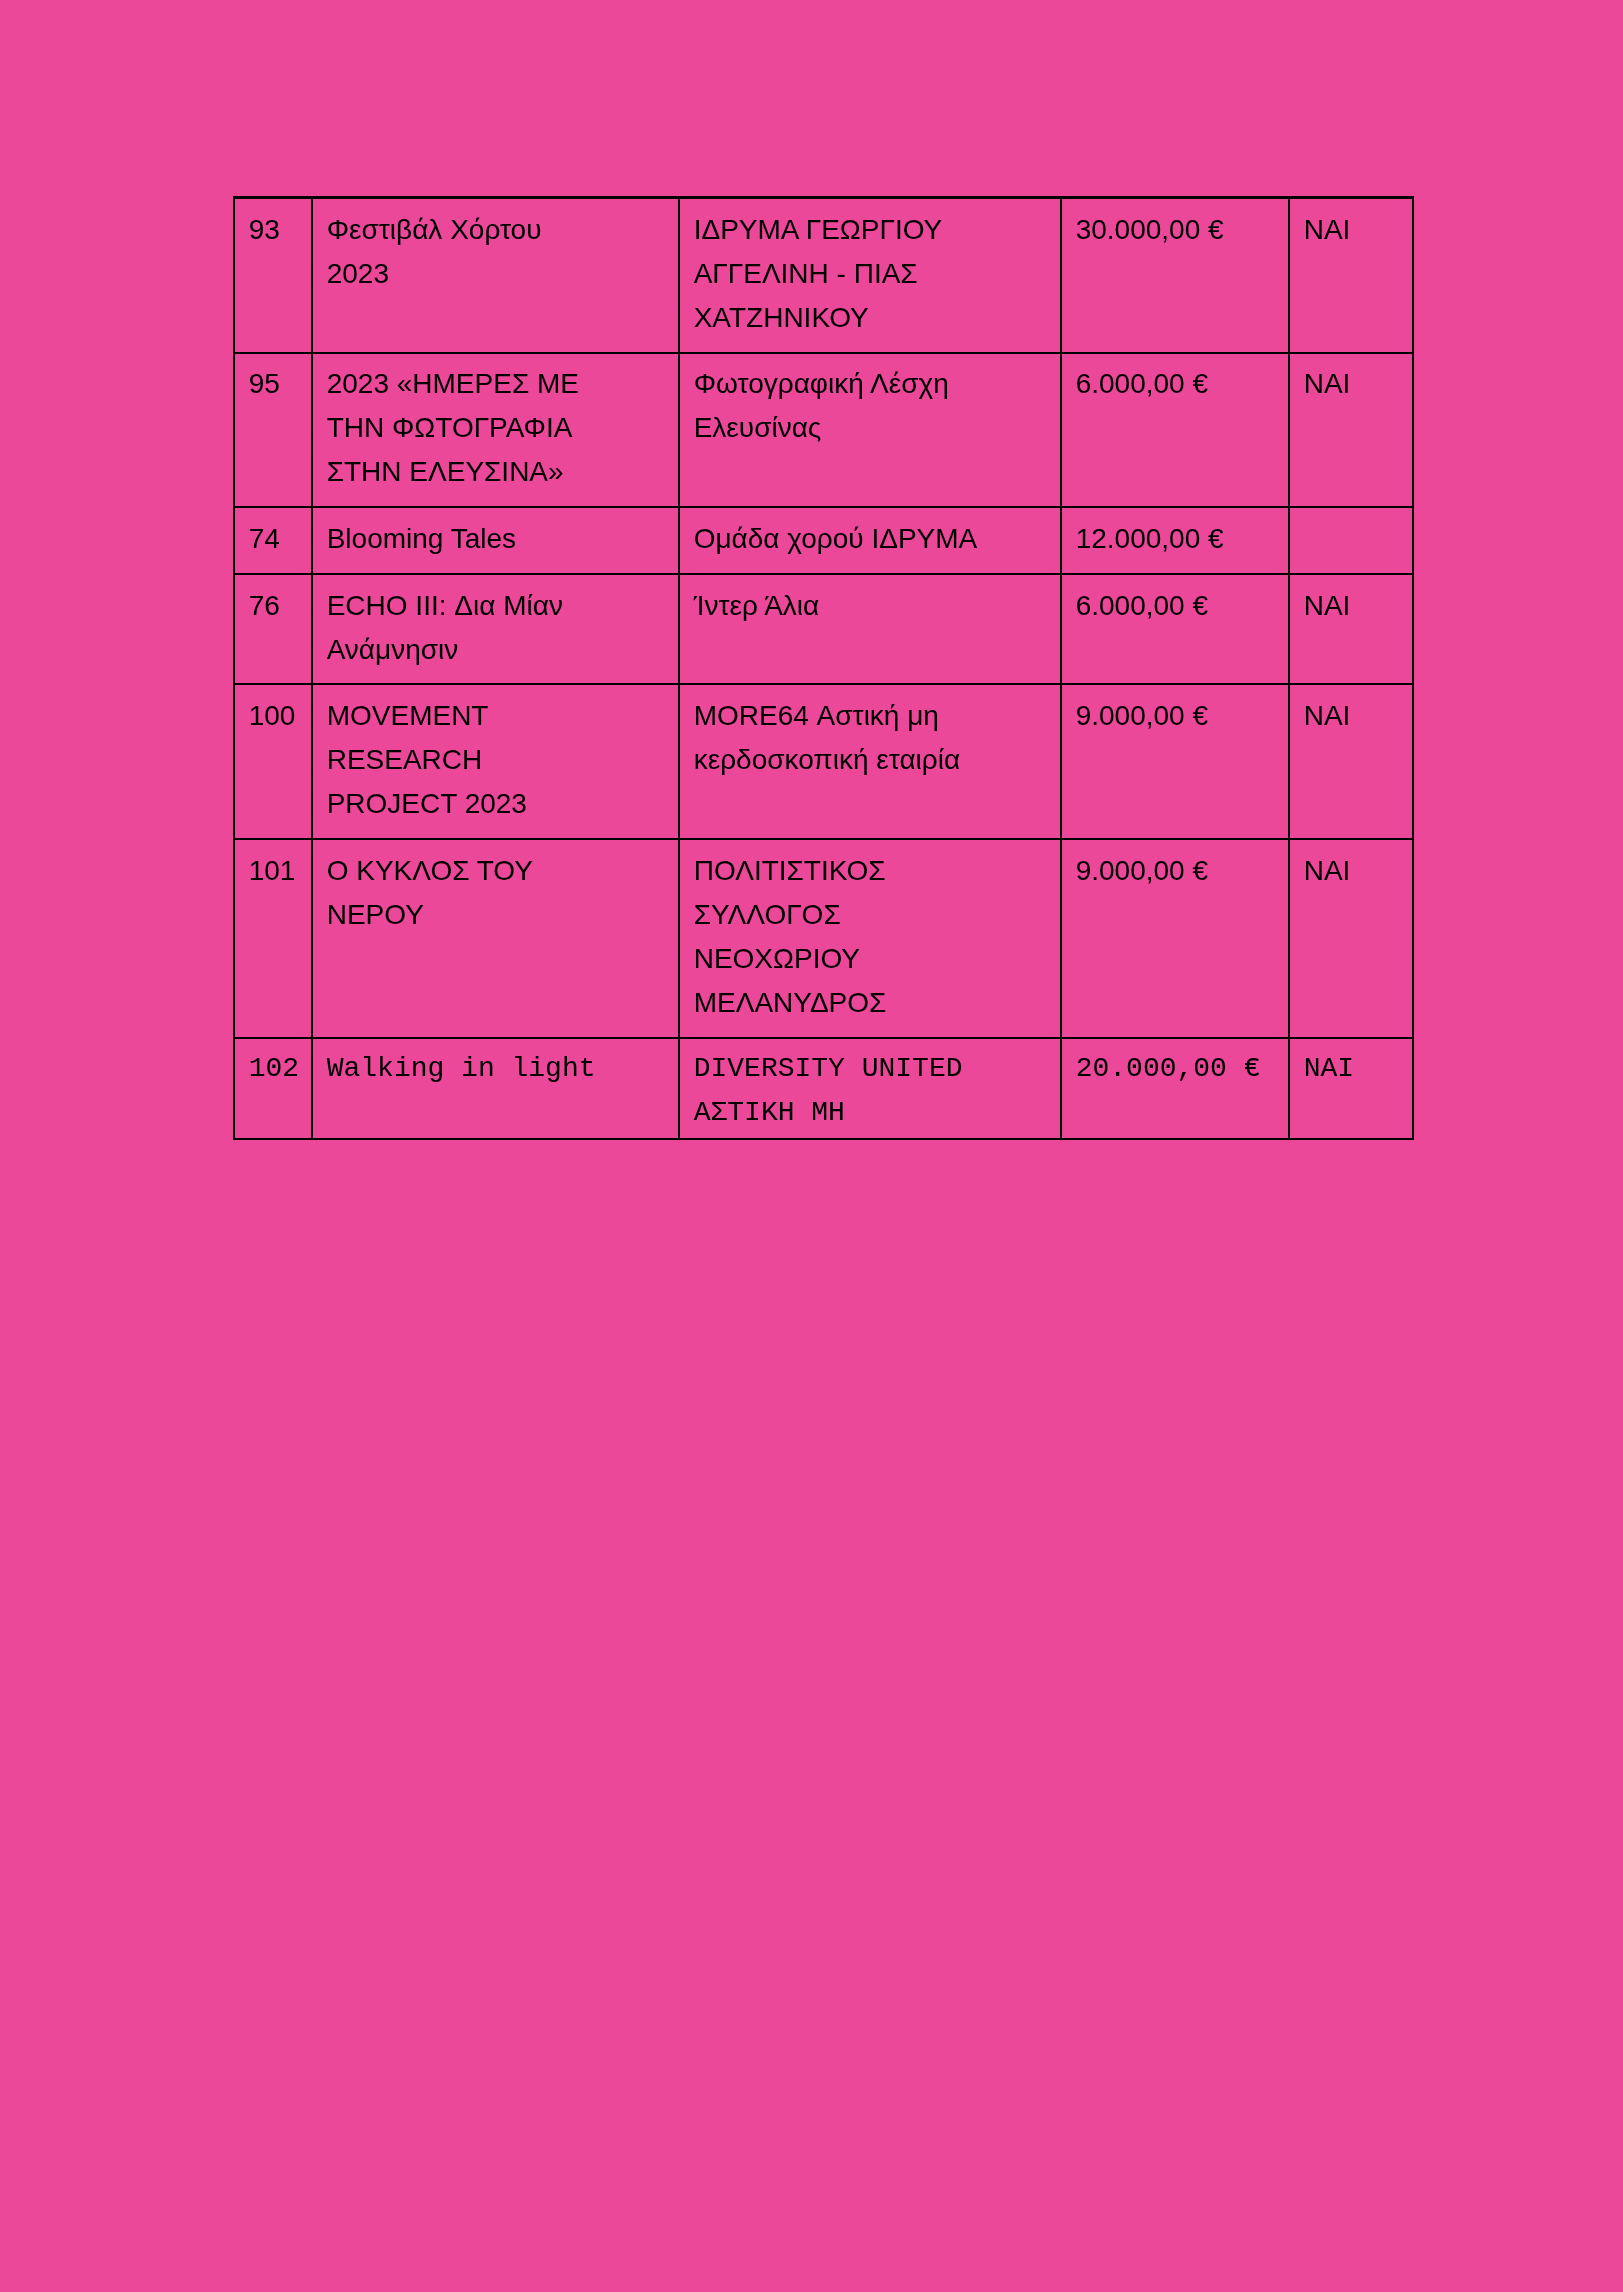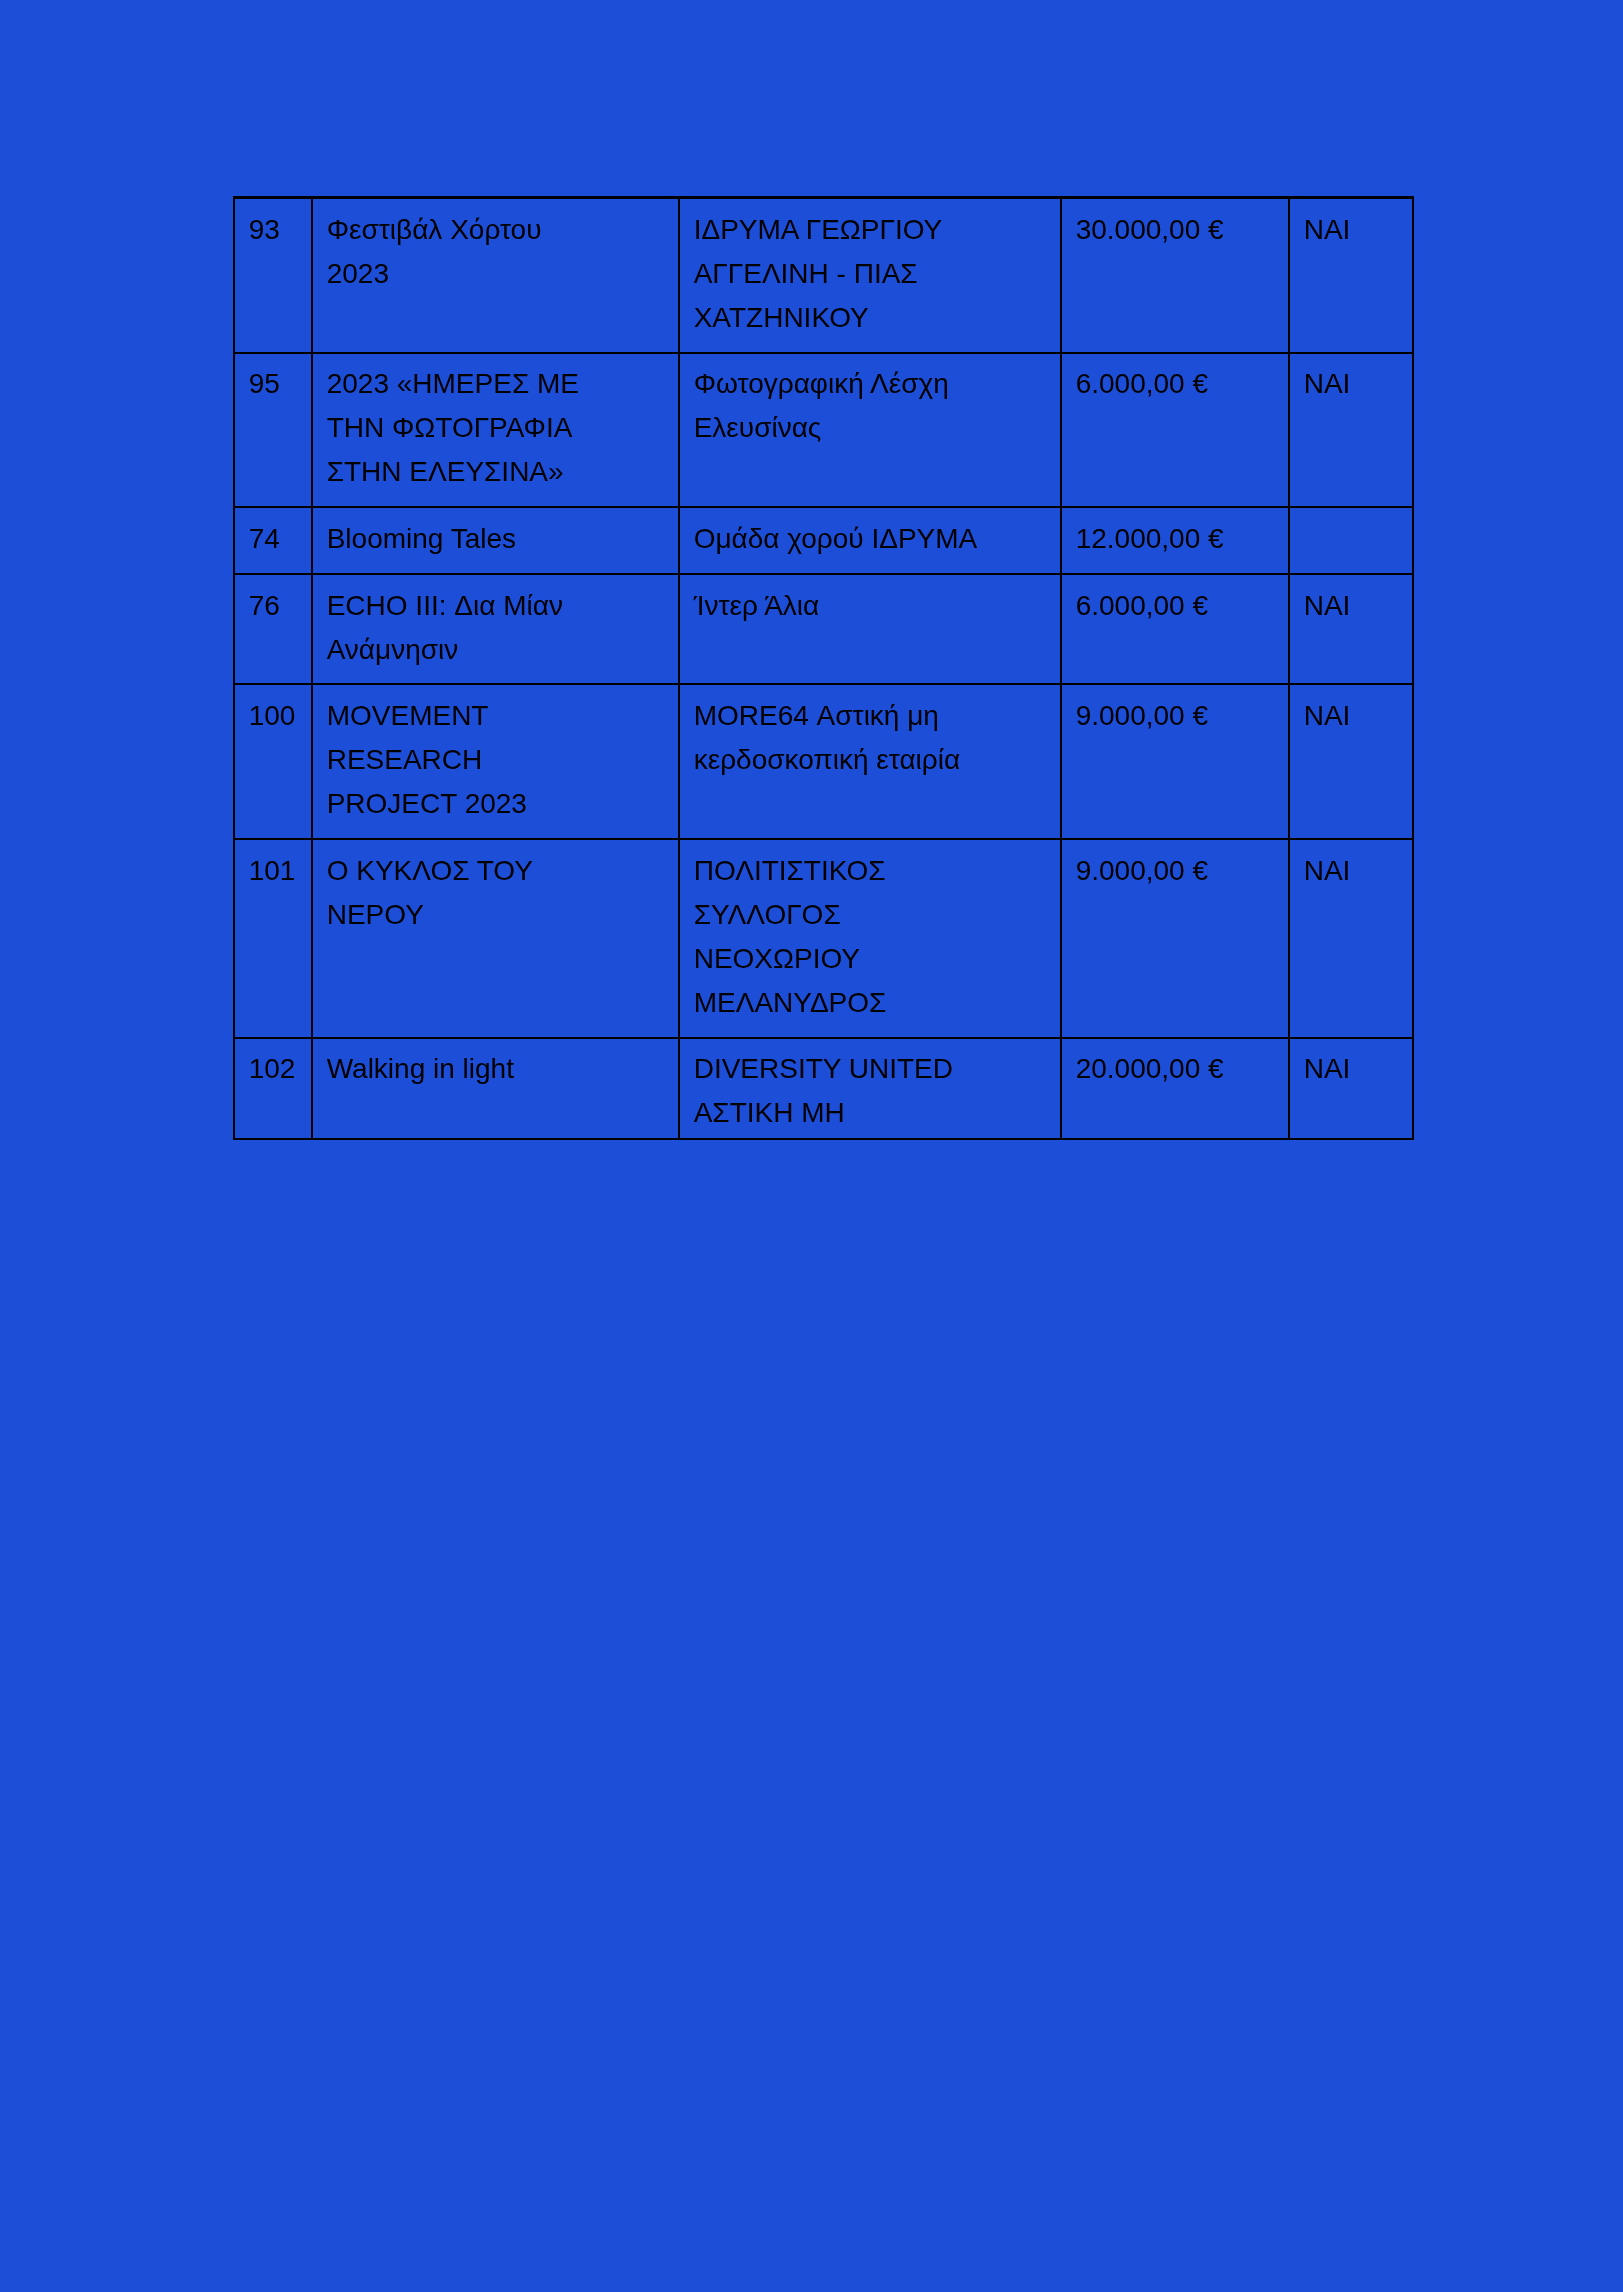--- a/index.html
+++ b/index.html
@@ -17,7 +17,7 @@
   .page {
     position: absolute;
     inset: 0;
-    background: #1d4ed8;
+    background: #ec4899;
   }
   table.funding {
     position: absolute;

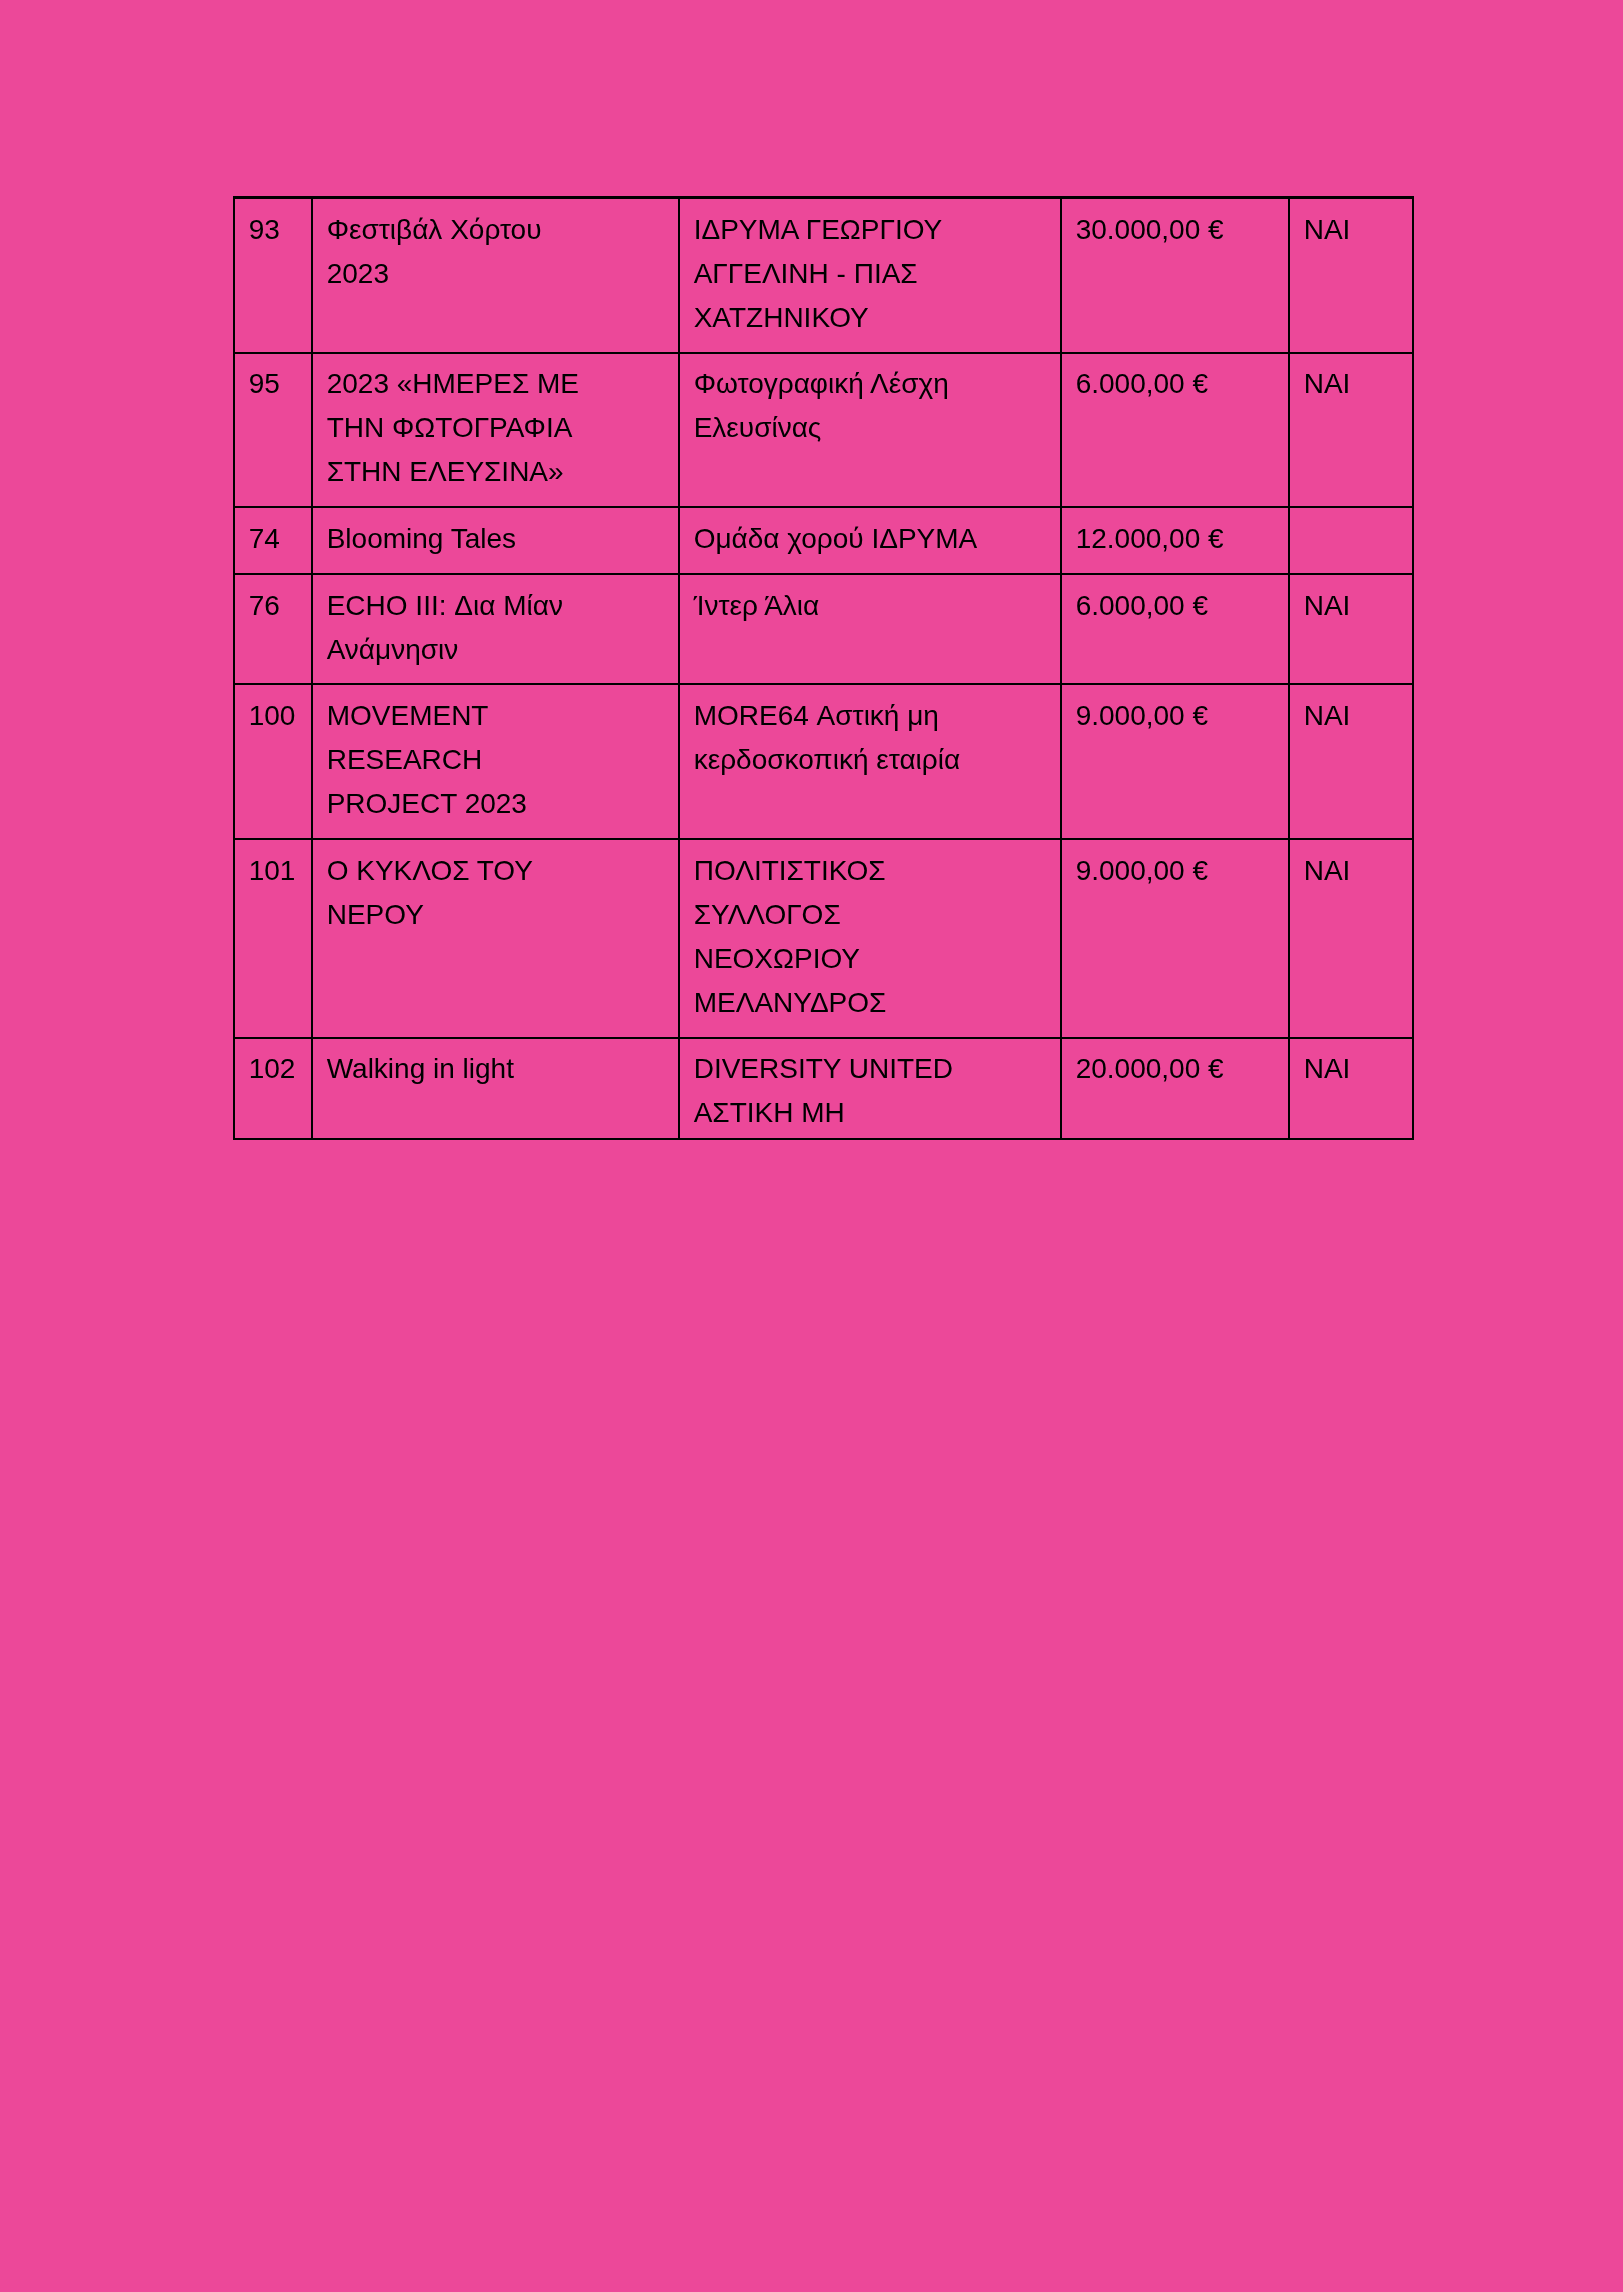--- a/index.html
+++ b/index.html
@@ -40,6 +40,7 @@
   }
   table.funding tr:last-child td {
     padding-bottom: 2.9px;
+    font-family: Liberation Mono, monospace;
   }
   col.c-num    { width: 78px;  }
   col.c-title  { width: 367px; }

